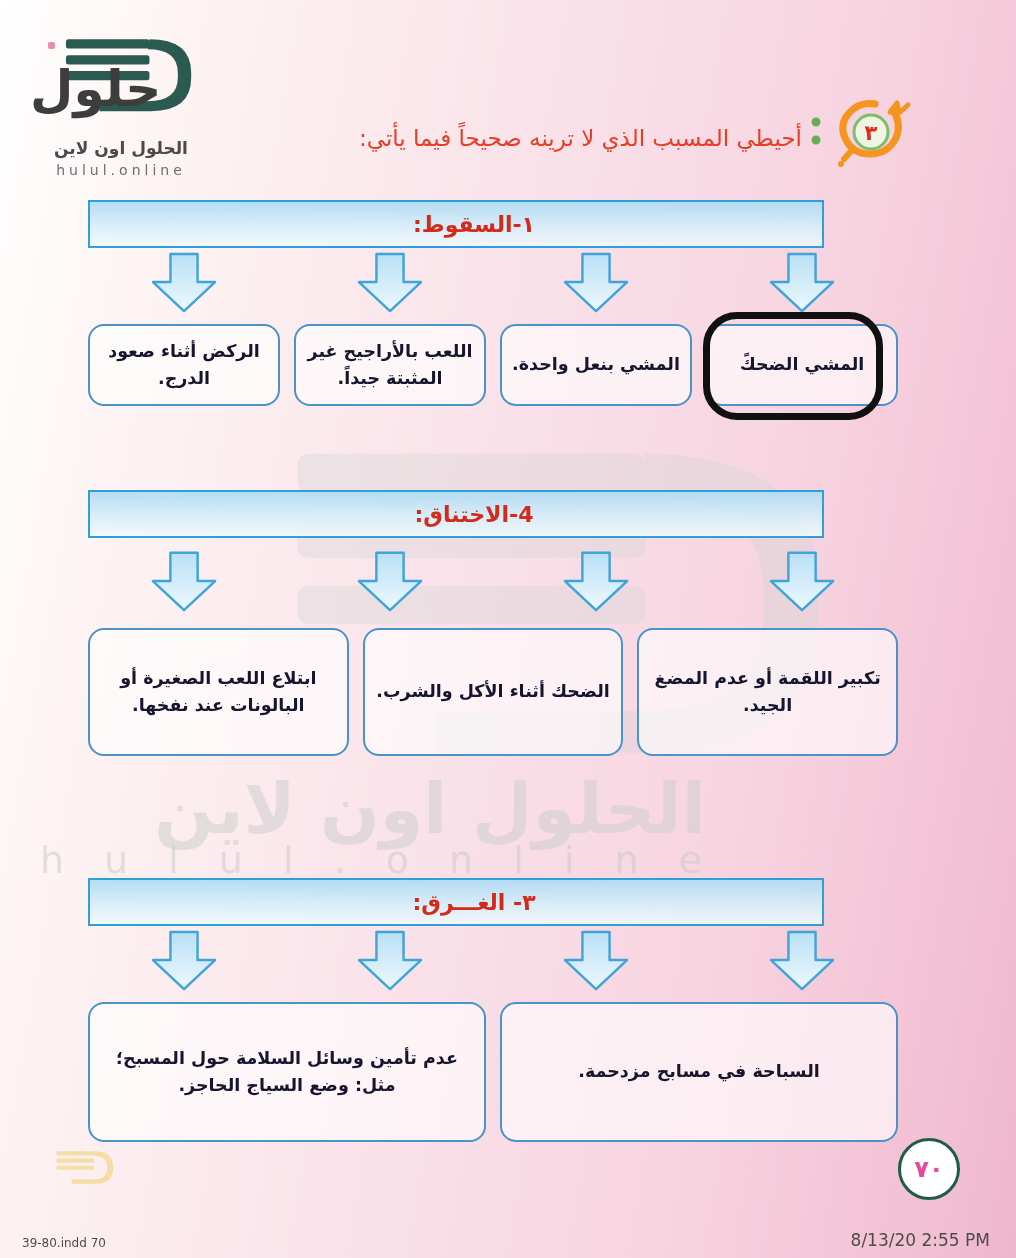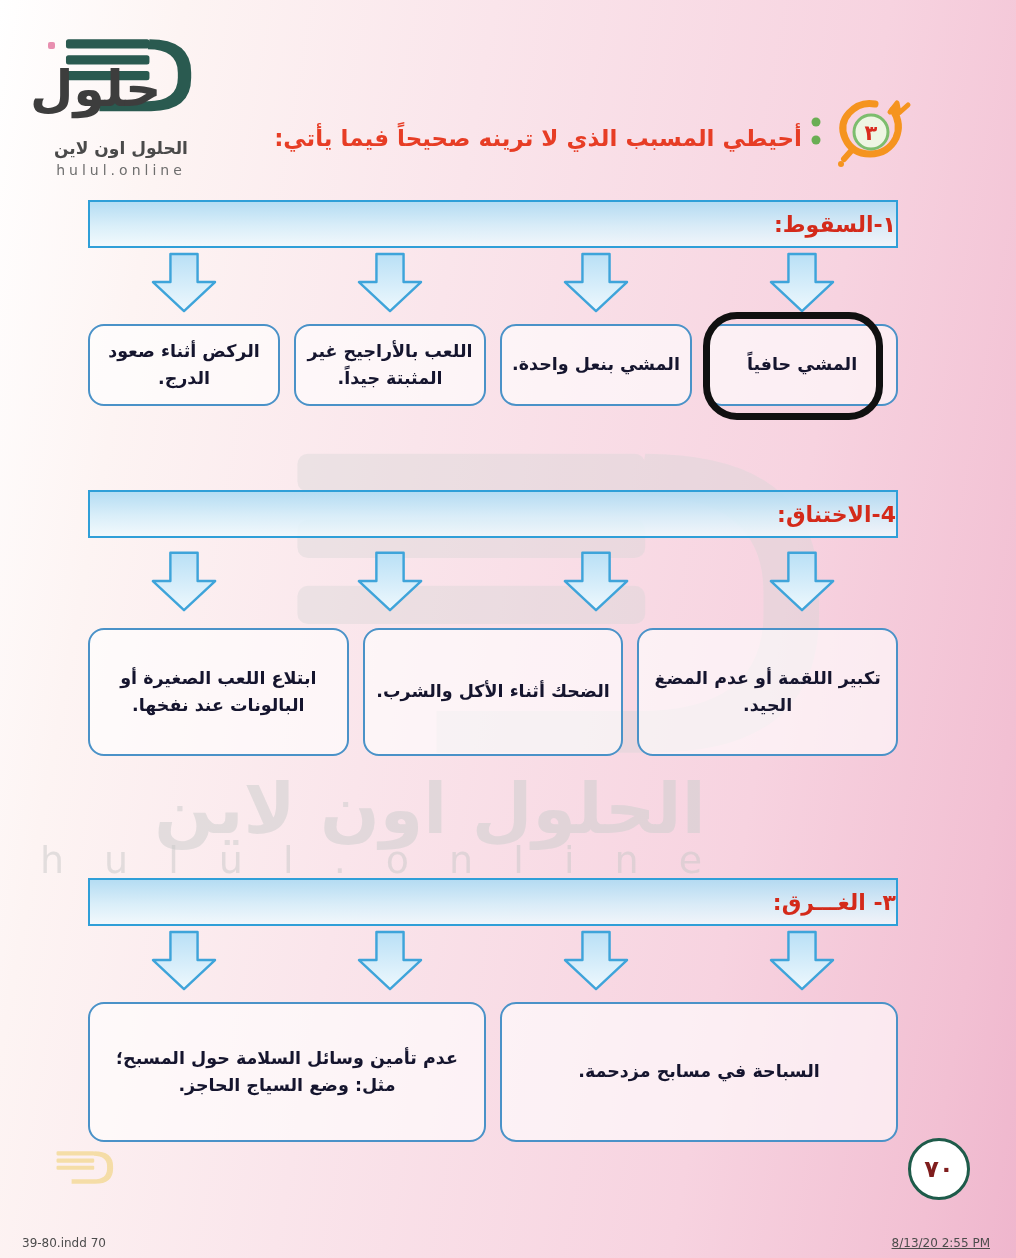--- a/index.html
+++ b/index.html
@@ -18,7 +18,7 @@
   .logo-dot{position:absolute;left:30px;top:16px;width:7px;height:7px;background:#e88fb0;border-radius:2px;}
   
   .question{position:absolute;top:94px;right:100px;display:flex;align-items:center;gap:8px;}
-  .q-text{font-size:23px;font-weight:bold;color:#e73d25;white-space:nowrap;padding-top:14px;}
+  .q-text{font-size:23px;font-weight:normal;color:#e73d25;white-space:nowrap;padding-top:14px;}
   
   .sec-header{
     position:absolute;left:88px;width:810px;height:48px;box-sizing:border-box;

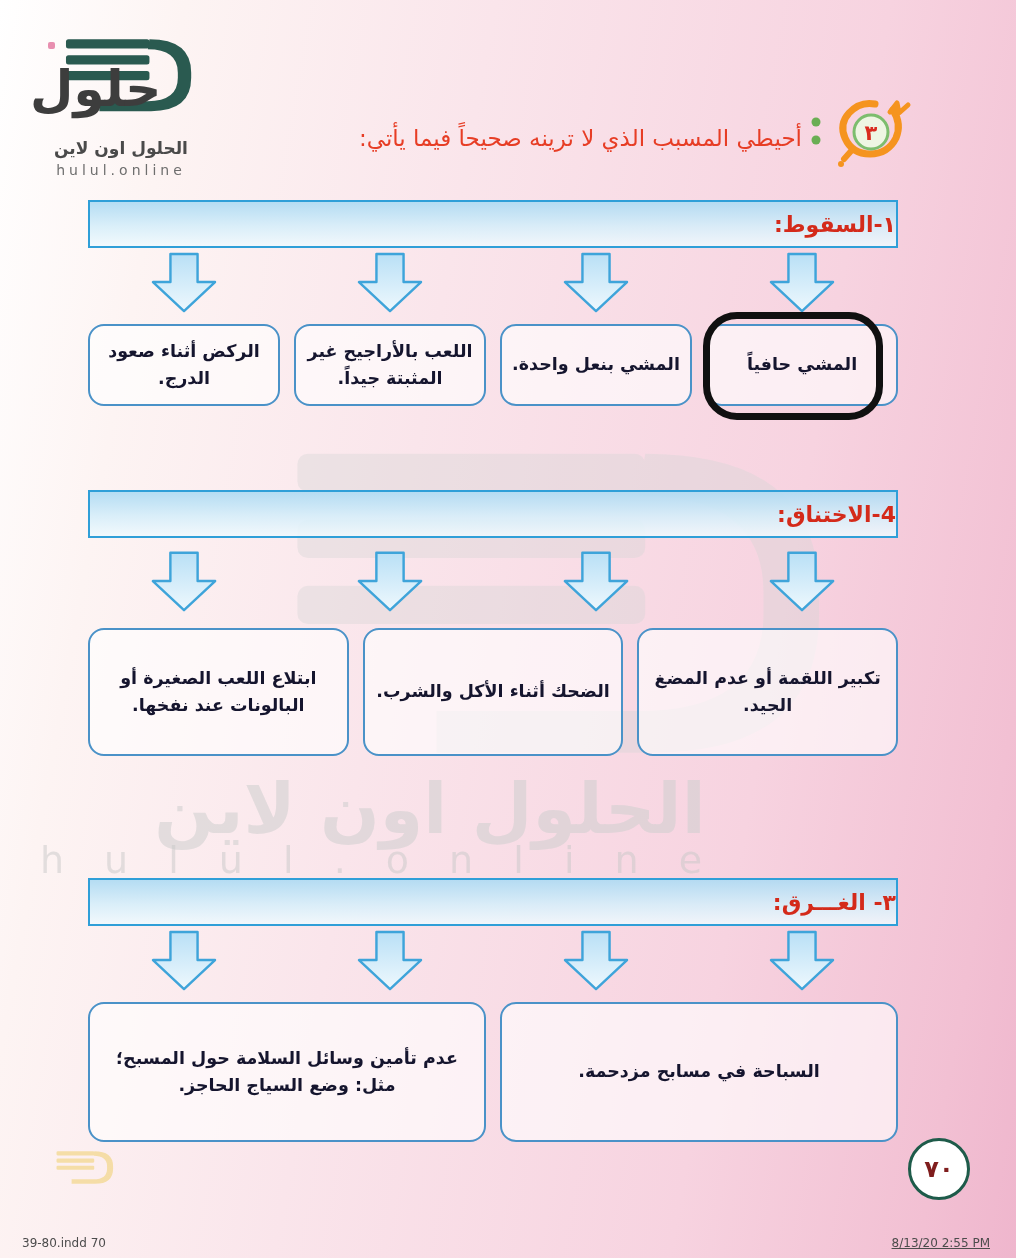--- a/index.html
+++ b/index.html
@@ -21,10 +21,10 @@
   .q-text{font-size:23px;font-weight:normal;color:#e73d25;white-space:nowrap;padding-top:14px;}
   
   .sec-header{
-    position:absolute;left:88px;width:810px;height:48px;box-sizing:border-box;
+    position:absolute;left:88px;width:736px;height:48px;box-sizing:border-box;
     background:linear-gradient(180deg,rgba(175,219,243,.92) 0%,rgba(213,238,250,.88) 55%,rgba(240,250,254,.85) 100%);
     border:2.5px solid #2f9fd8;
-    display:flex;align-items:center;justify-content:flex-start;
+    display:flex;align-items:center;justify-content:center;
     font-size:22px;font-weight:bold;color:#d42a1a;z-index:2;padding-left:36px;
   }
   .s1h{top:200px}.s2h{top:490px}.s3h{top:878px}

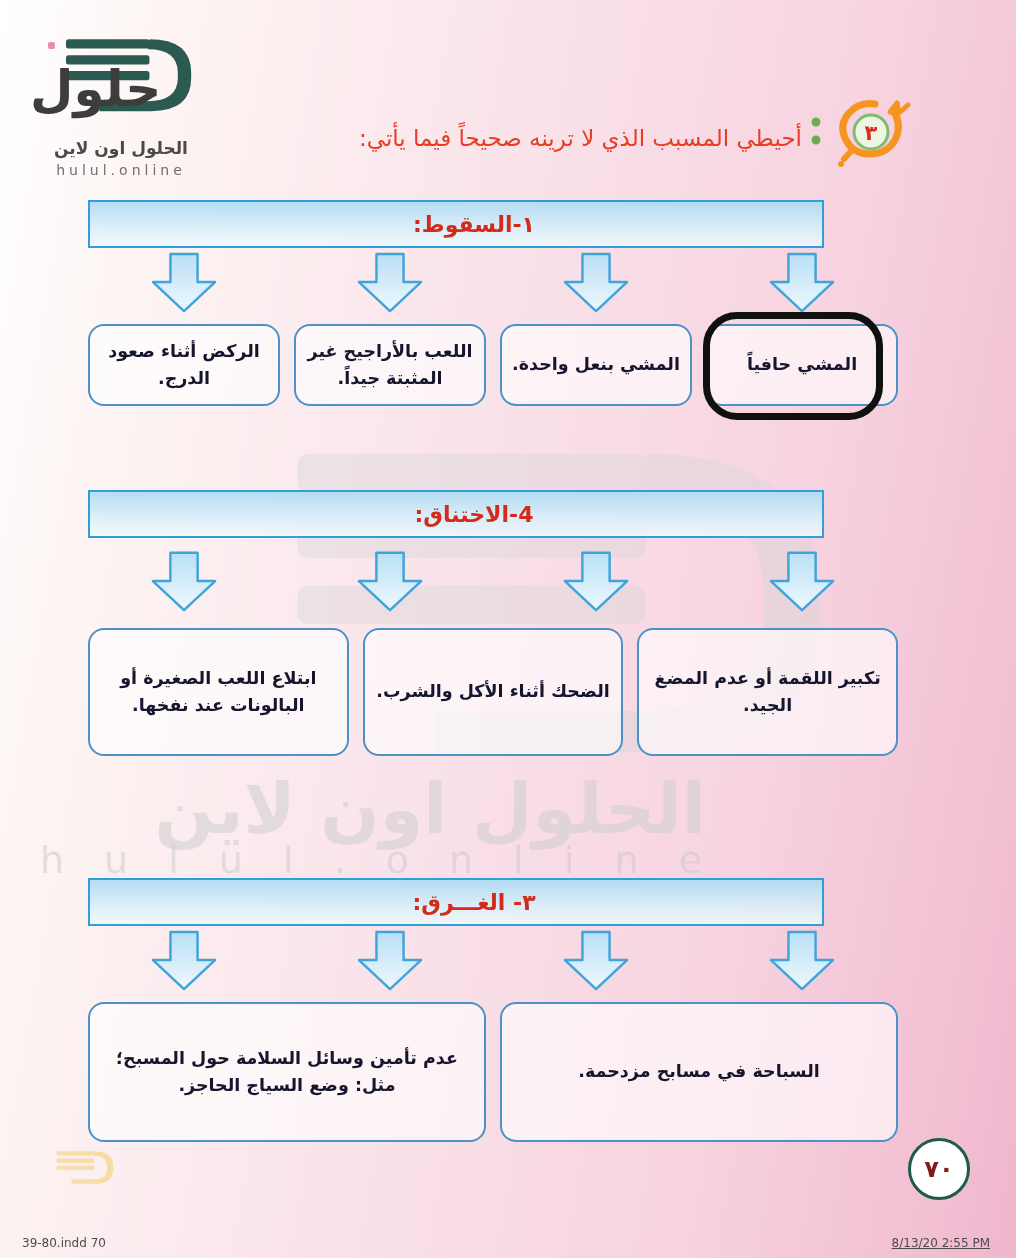--- a/index.html
+++ b/index.html
@@ -145,7 +145,7 @@
   </div>
   <div class="row s1b">
     <div class="box">
-      <span>المشي حافياً</span>
+      <span>المشي الضحكً</span>
       <div class="ring ring-s1"></div>
     </div>
     <div class="box">

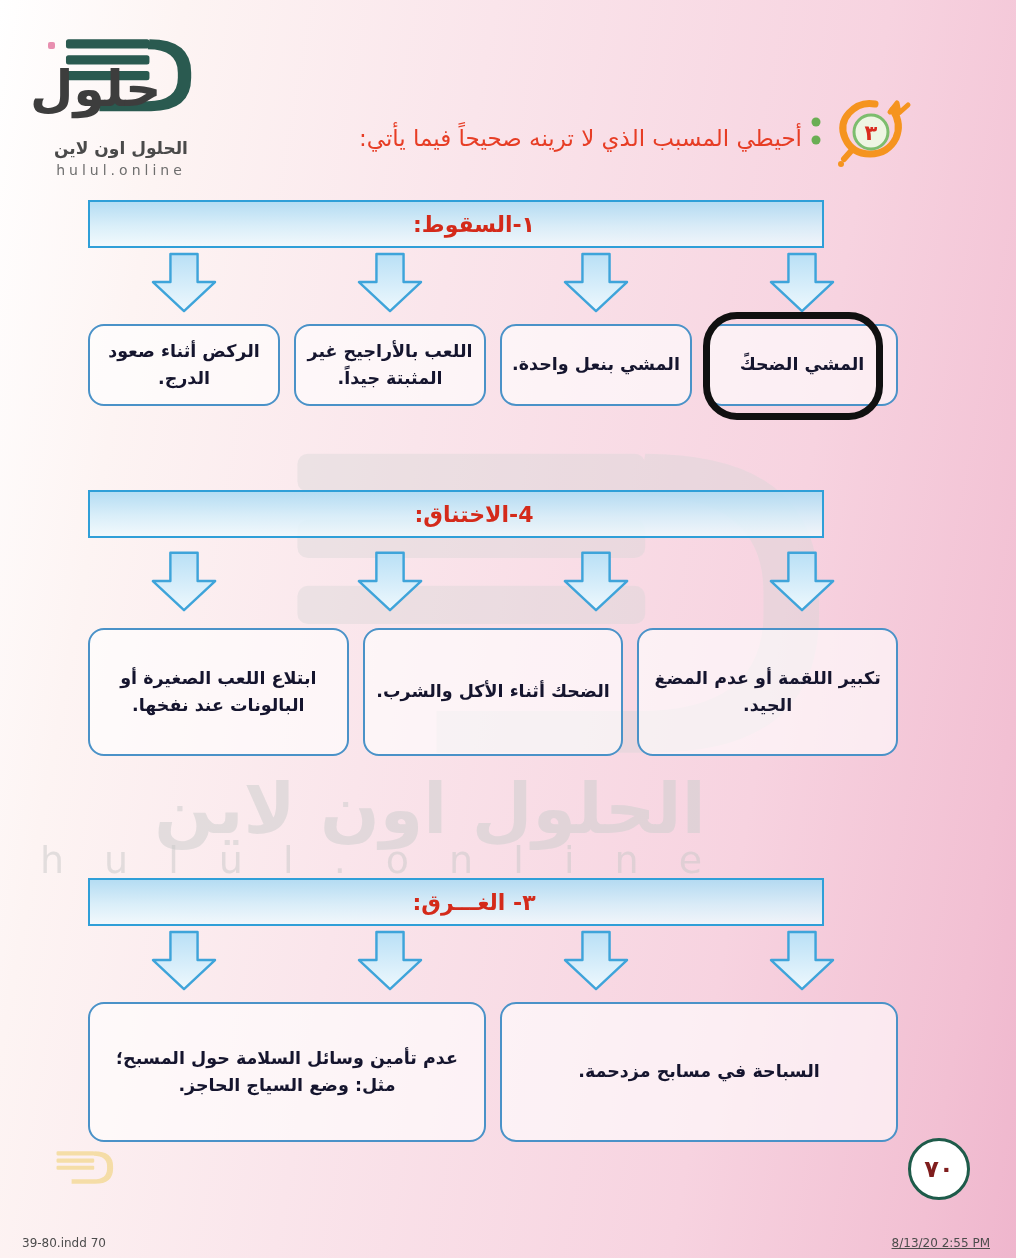--- a/index.html
+++ b/index.html
@@ -55,10 +55,10 @@
   .wm-stamp{left:52px;top:1142px;width:66px;height:50px;opacity:.45;}
   
   .page-circle{
-    position:absolute;right:46px;top:1138px;width:56px;height:56px;border-radius:50%;
+    position:absolute;right:56px;top:1138px;width:56px;height:56px;border-radius:50%;
     background:#fff;border:3px solid #1e5b4a;
     display:flex;align-items:center;justify-content:center;
-    font-size:24px;font-weight:bold;color:#7f1d1d;z-index:2;
+    font-size:24px;font-weight:bold;color:#ec4899;z-index:2;
   }
   .footer-left{position:absolute;left:22px;bottom:8px;font-size:12px;color:#4c4c4c;direction:ltr;text-align:right;}
   .footer-right{position:absolute;right:26px;bottom:8px;font-size:12px;color:#4c4c4c;direction:ltr;text-decoration:underline;}

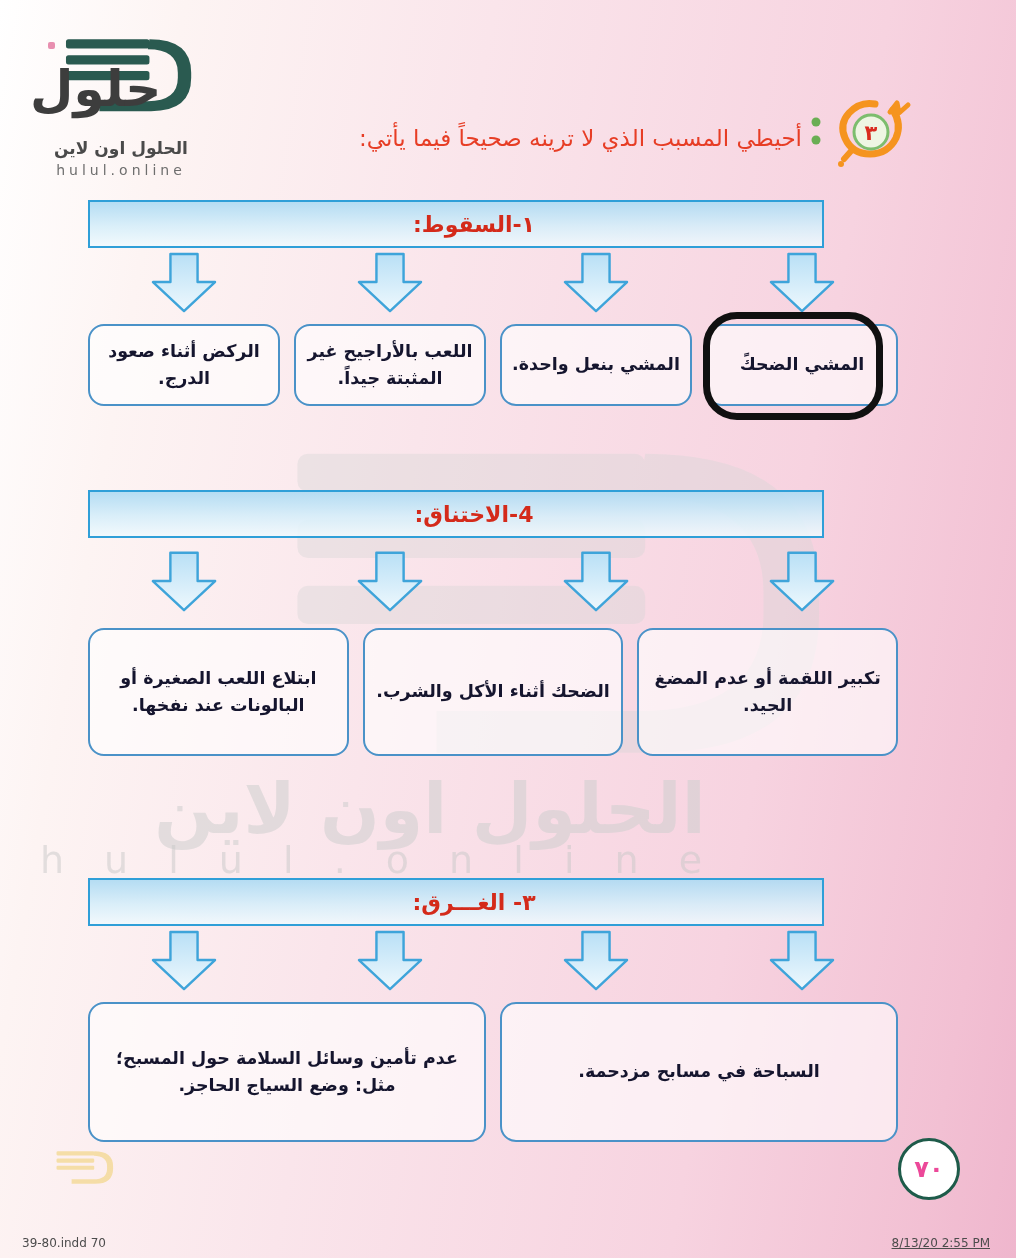--- a/index.html
+++ b/index.html
@@ -61,7 +61,7 @@
     font-size:24px;font-weight:bold;color:#ec4899;z-index:2;
   }
   .footer-left{position:absolute;left:22px;bottom:8px;font-size:12px;color:#4c4c4c;direction:ltr;text-align:right;}
-  .footer-right{position:absolute;right:26px;bottom:8px;font-size:12px;color:#4c4c4c;direction:ltr;text-decoration:underline;}
+  .footer-right{position:absolute;right:26px;bottom:8px;font-size:17px;color:#4c4c4c;direction:ltr;}
 </style>
 </head>
 <body>

